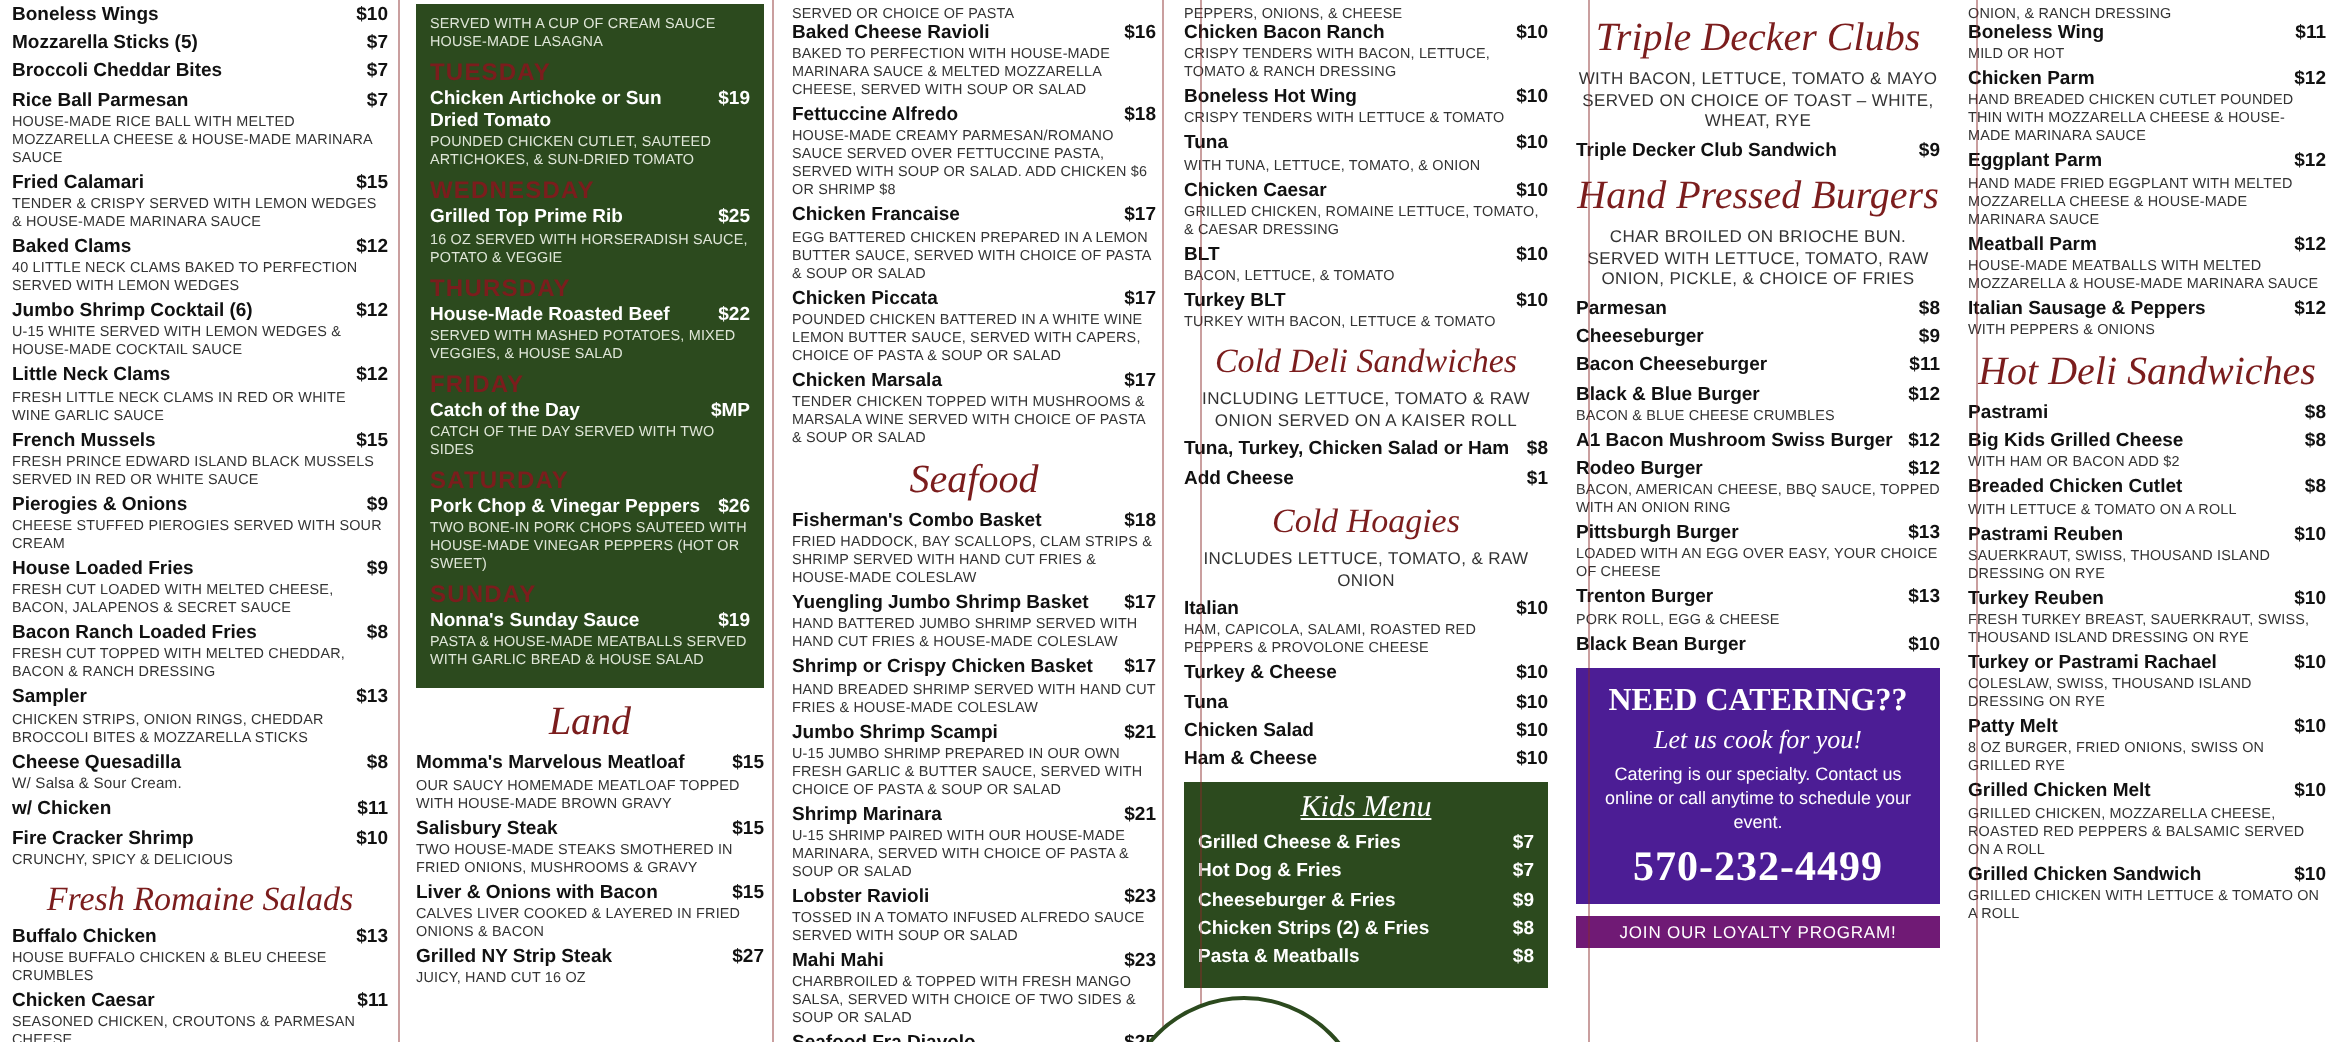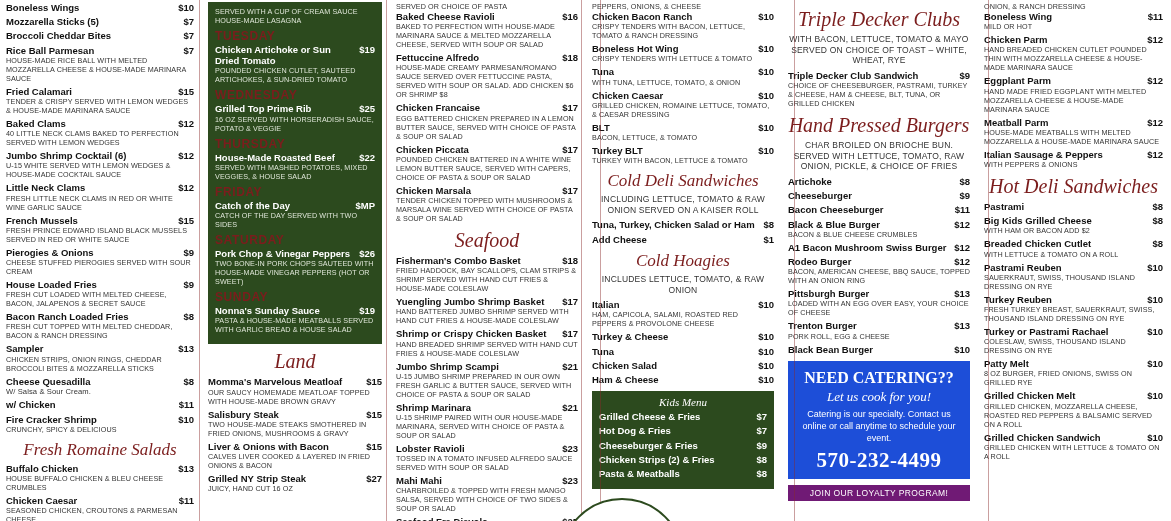--- a/index.html
+++ b/index.html
@@ -550,7 +550,6 @@
           <span class="nm">Triple Decker Club Sandwich</span>
           <span class="pr">$9</span>
         </div>
-        <div class="ds">CHOICE OF CHEESEBURGER, PASTRAMI, TURKEY &amp; CHEESE, HAM &amp; CHEESE, BLT, TUNA, OR GRILLED CHICKEN</div>
       </div>
 
     <div class="sec-title big">Hand Pressed Burgers</div>

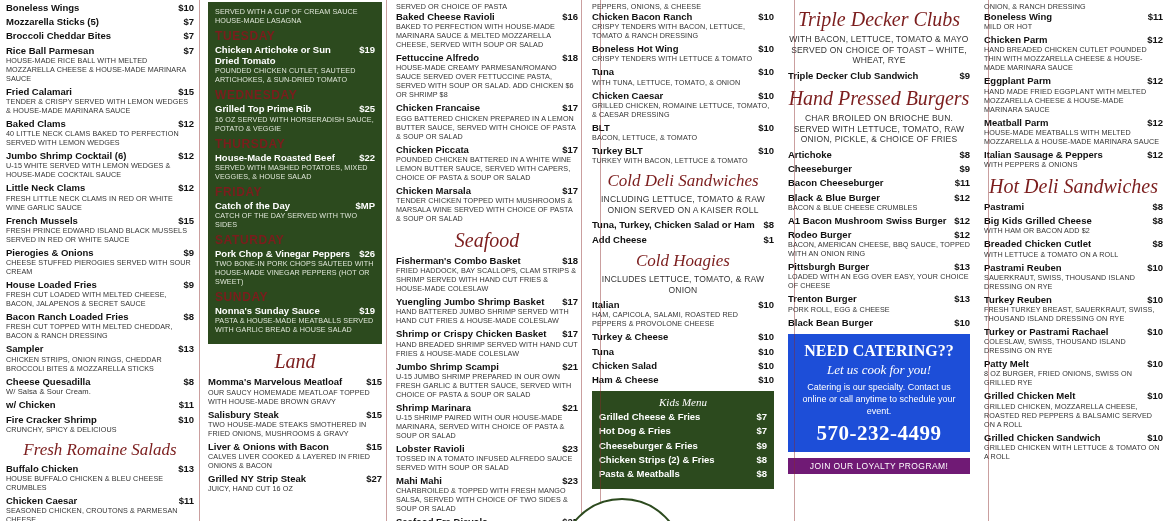--- a/index.html
+++ b/index.html
@@ -557,7 +557,7 @@
     <div>
       <div class="item">
           <div class="row">
-            <span class="nm">Artichoke</span>
+            <span class="nm">Parmesan</span>
             <span class="pr">$8</span>
           </div>
         </div>

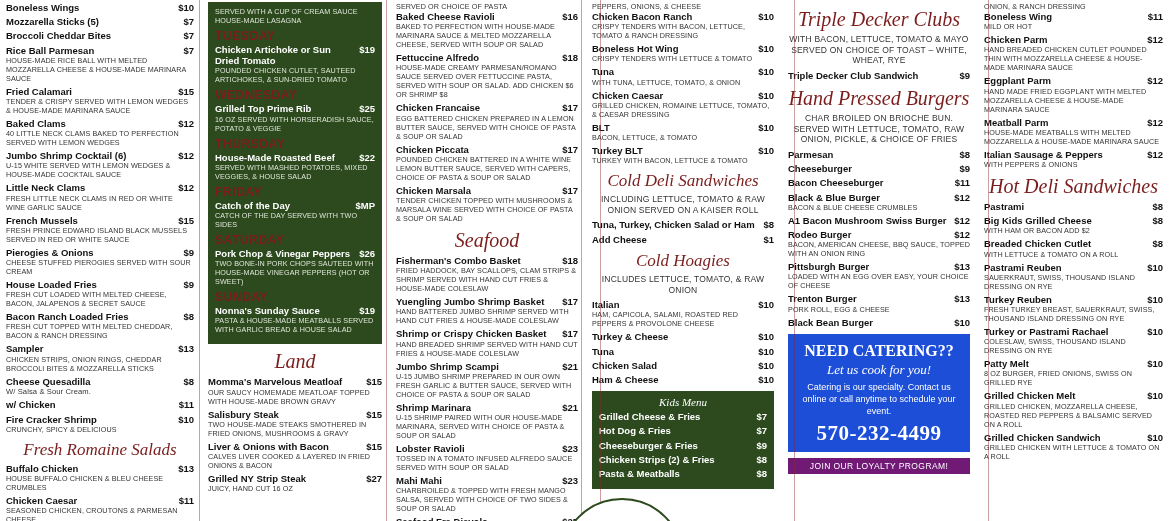--- a/index.html
+++ b/index.html
@@ -56,7 +56,7 @@
   .green-panel .sec-title{color:#fff;}
 
   .catering{
-    background:#1d4ed8;color:#fff;text-align:center;padding:8px 8px 6px 8px;margin-top:6px;
+    background:#4c1d95;color:#fff;text-align:center;padding:8px 8px 6px 8px;margin-top:6px;
   }
   .catering .ttl{font-family:"Liberation Serif", serif;font-weight:bold;font-size:16px;line-height:1.15;}
   .catering .sub{font-family:"Liberation Serif", serif;font-style:italic;font-size:13px;margin:2px 0 4px;}

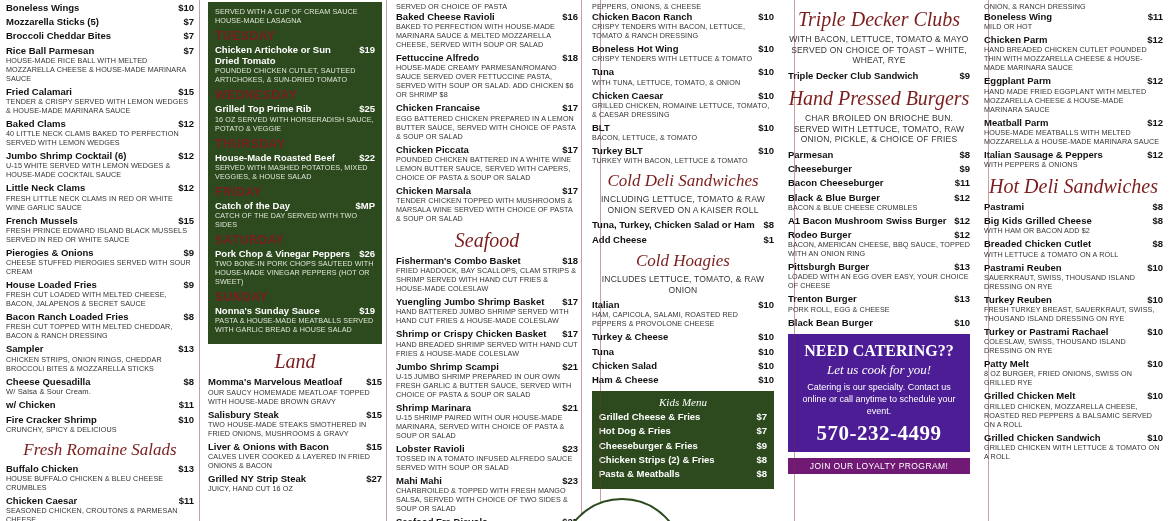--- a/index.html
+++ b/index.html
@@ -31,7 +31,7 @@
     font-weight:normal;
   }
   .sec-title.big{font-size:20px;}
-  .sec-title.sm{font-size:11px;}
+  .sec-title.sm{font-size:15px;text-decoration:underline;}
   .sub-note{
     text-align:center;font-size:8.5px;letter-spacing:.2px;
     text-transform:uppercase;color:#333;margin:0 0 4px 0;line-height:1.25;

